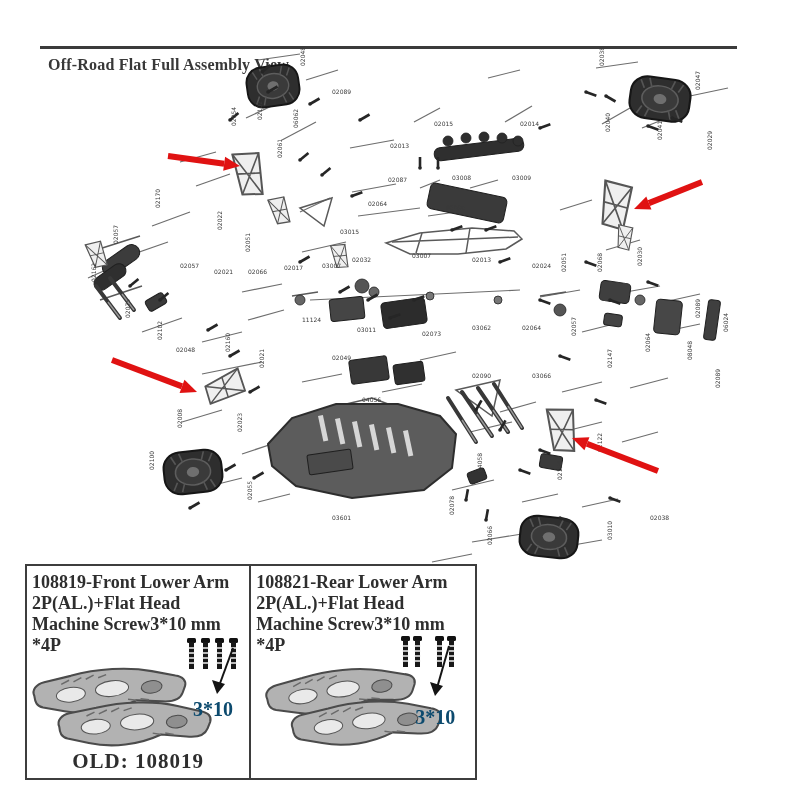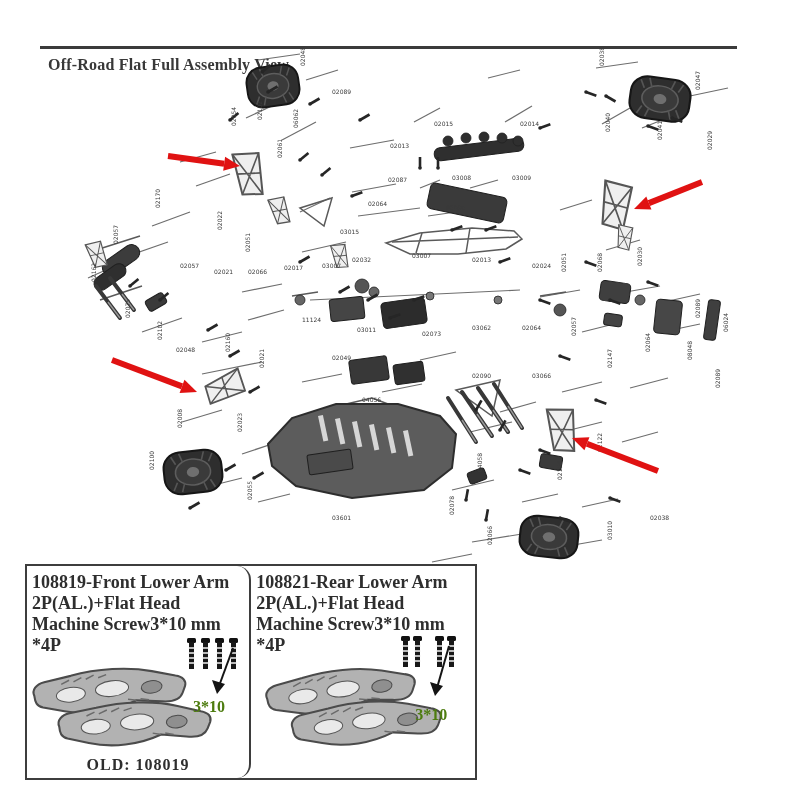--- a/index.html
+++ b/index.html
@@ -9,7 +9,7 @@
   #diagram{position:absolute;left:0;top:0;}
   
   #parts-panel{position:absolute;left:25px;top:564px;width:448px;height:212px;border:2px solid #3d3d3d;display:flex;background:#fff;}
-  .cell{position:relative;width:256px;height:100%;box-sizing:border-box;border-radius:14px;}
+  .cell{position:relative;width:256px;height:100%;box-sizing:border-box;}
   .cell:first-child{border-right:2px solid #3d3d3d;}
   .cell-text{position:absolute;left:5px;top:6px;font-size:18px;font-weight:bold;line-height:21px;color:#2e2e2e;white-space:nowrap;}
   .cell-text span{display:block;}

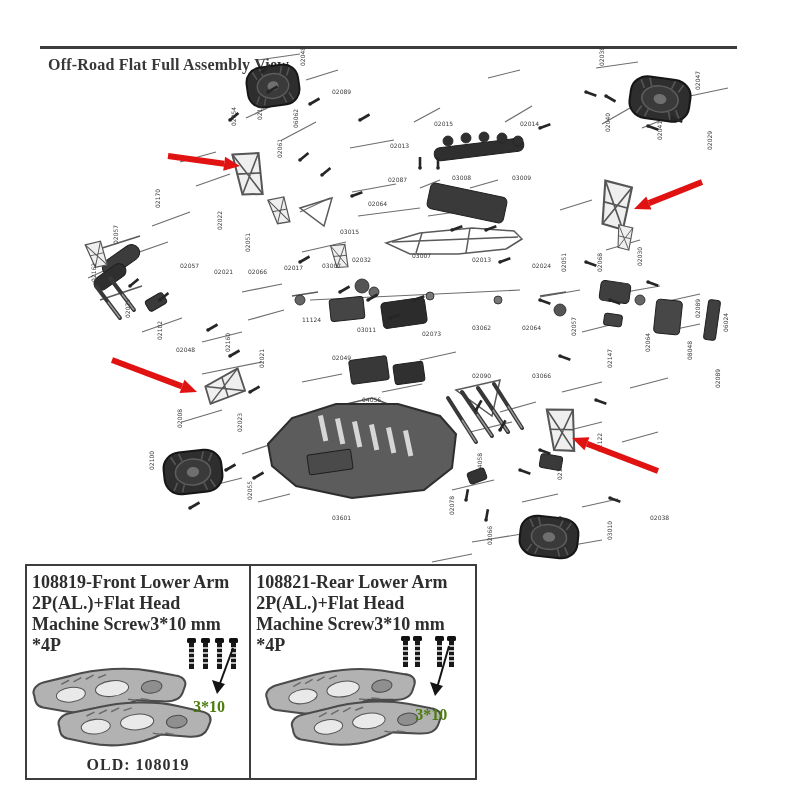--- a/index.html
+++ b/index.html
@@ -14,7 +14,7 @@
   .cell-text{position:absolute;left:5px;top:6px;font-size:18px;font-weight:bold;line-height:21px;color:#2e2e2e;white-space:nowrap;}
   .cell-text span{display:block;}
   .cell-art{position:absolute;left:0;top:60px;}
-  .screw-size{position:absolute;font-size:16px;font-weight:bold;color:#4d7c0f;}
+  .screw-size{position:absolute;font-size:20px;font-weight:bold;color:#0c4a6e;}
   .c0 .screw-size{left:166px;top:132px;}
   .c1 .screw-size{left:164px;top:140px;}
   .old-label{position:absolute;left:0;bottom:4px;width:100%;text-align:center;font-size:16px;font-weight:600;color:#2e2e2e;letter-spacing:1px;}

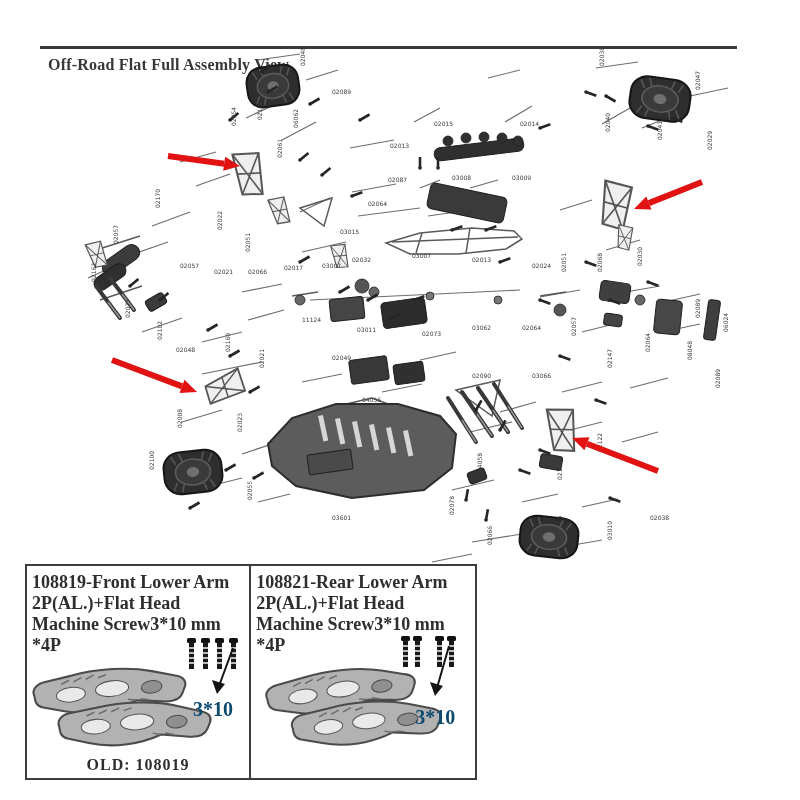--- a/index.html
+++ b/index.html
@@ -17,7 +17,7 @@
   .screw-size{position:absolute;font-size:20px;font-weight:bold;color:#0c4a6e;}
   .c0 .screw-size{left:166px;top:132px;}
   .c1 .screw-size{left:164px;top:140px;}
-  .old-label{position:absolute;left:0;bottom:4px;width:100%;text-align:center;font-size:16px;font-weight:600;color:#2e2e2e;letter-spacing:1px;}
+  .old-label{position:absolute;left:0;bottom:4px;width:100%;text-align:center;font-size:21px;font-weight:600;color:#2e2e2e;letter-spacing:1px;}
 </style>
 </head>
 <body>

